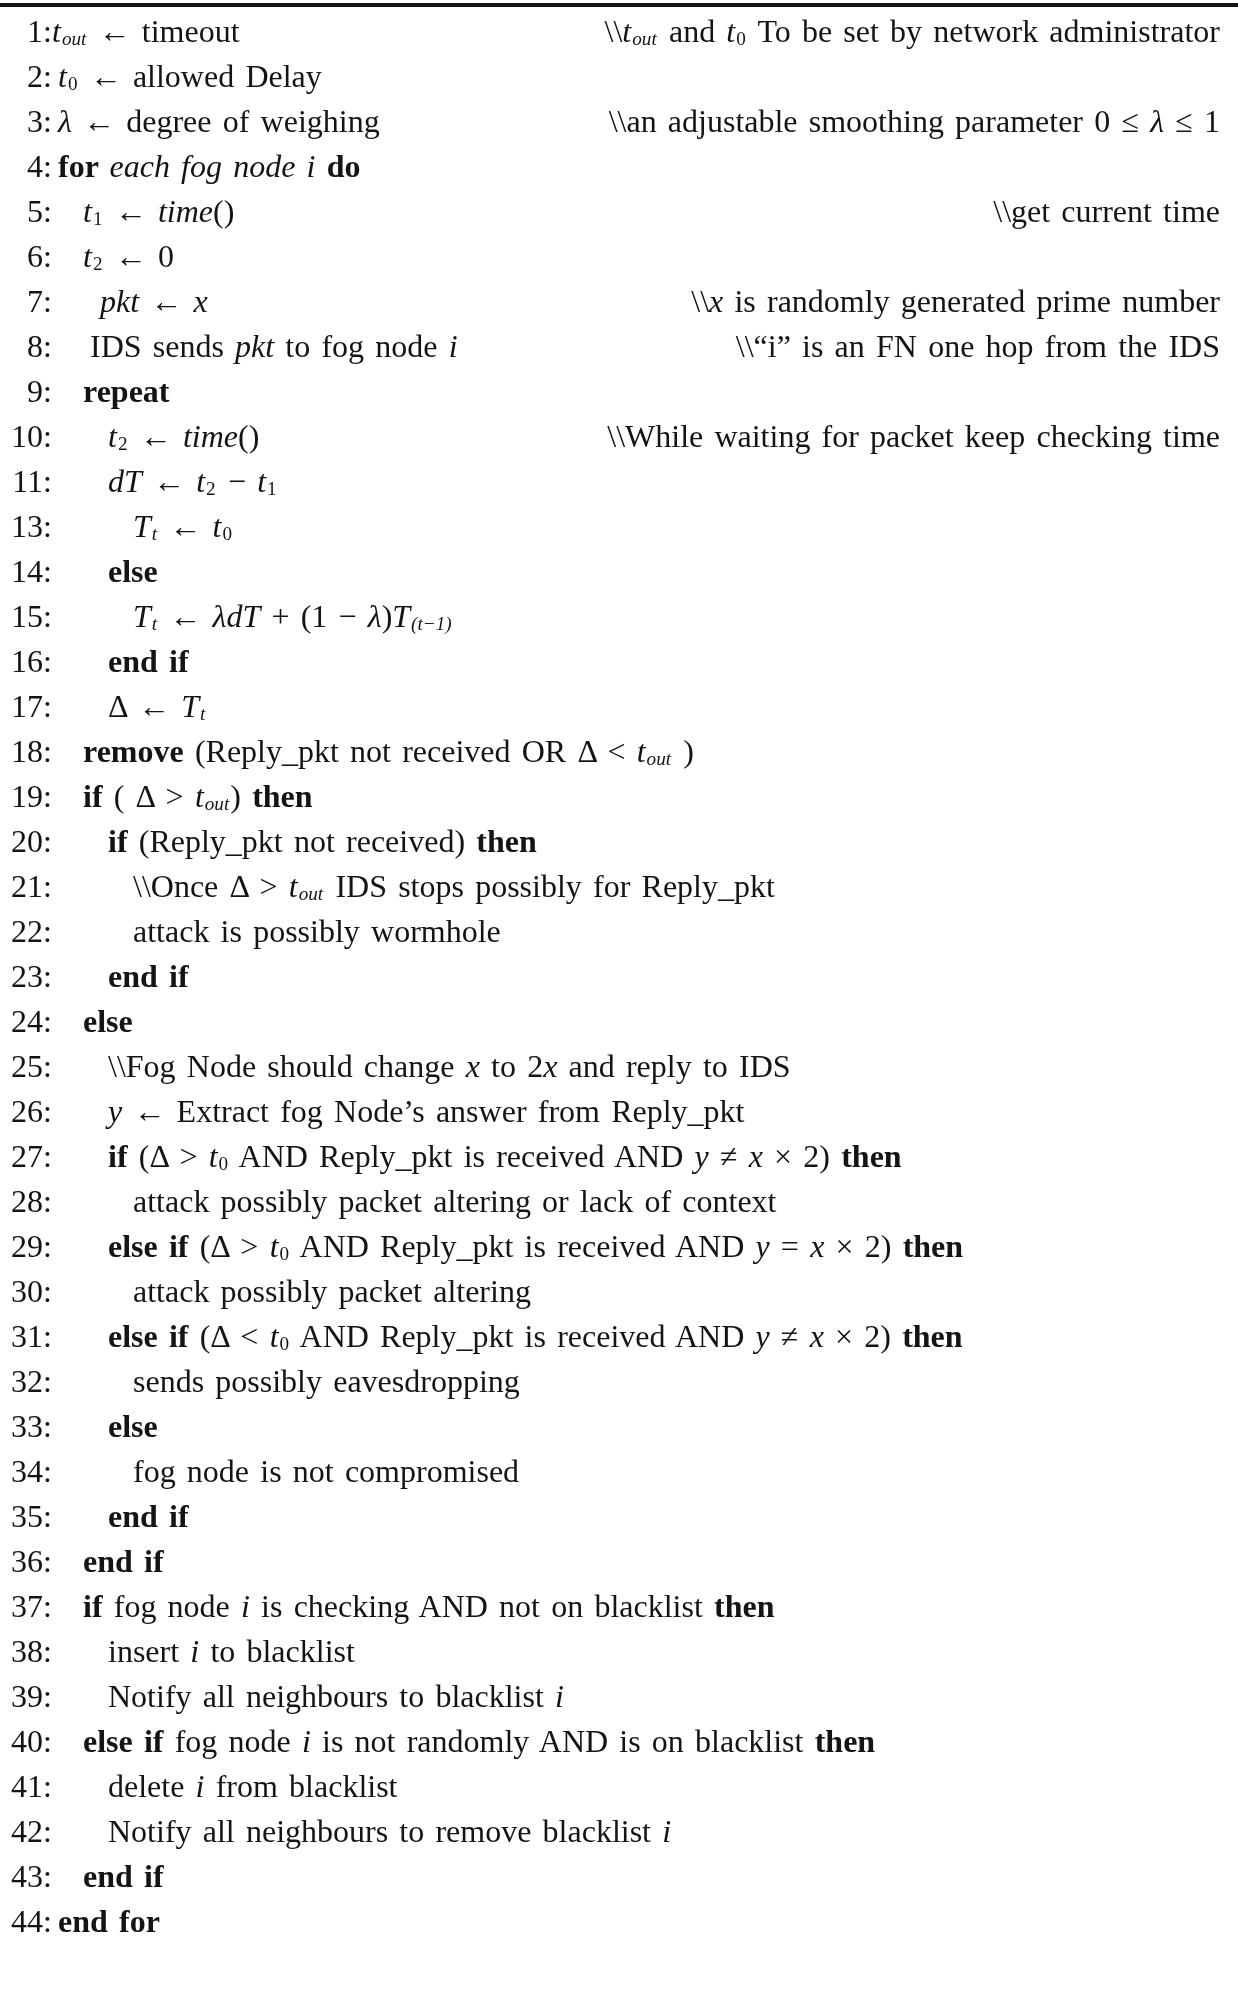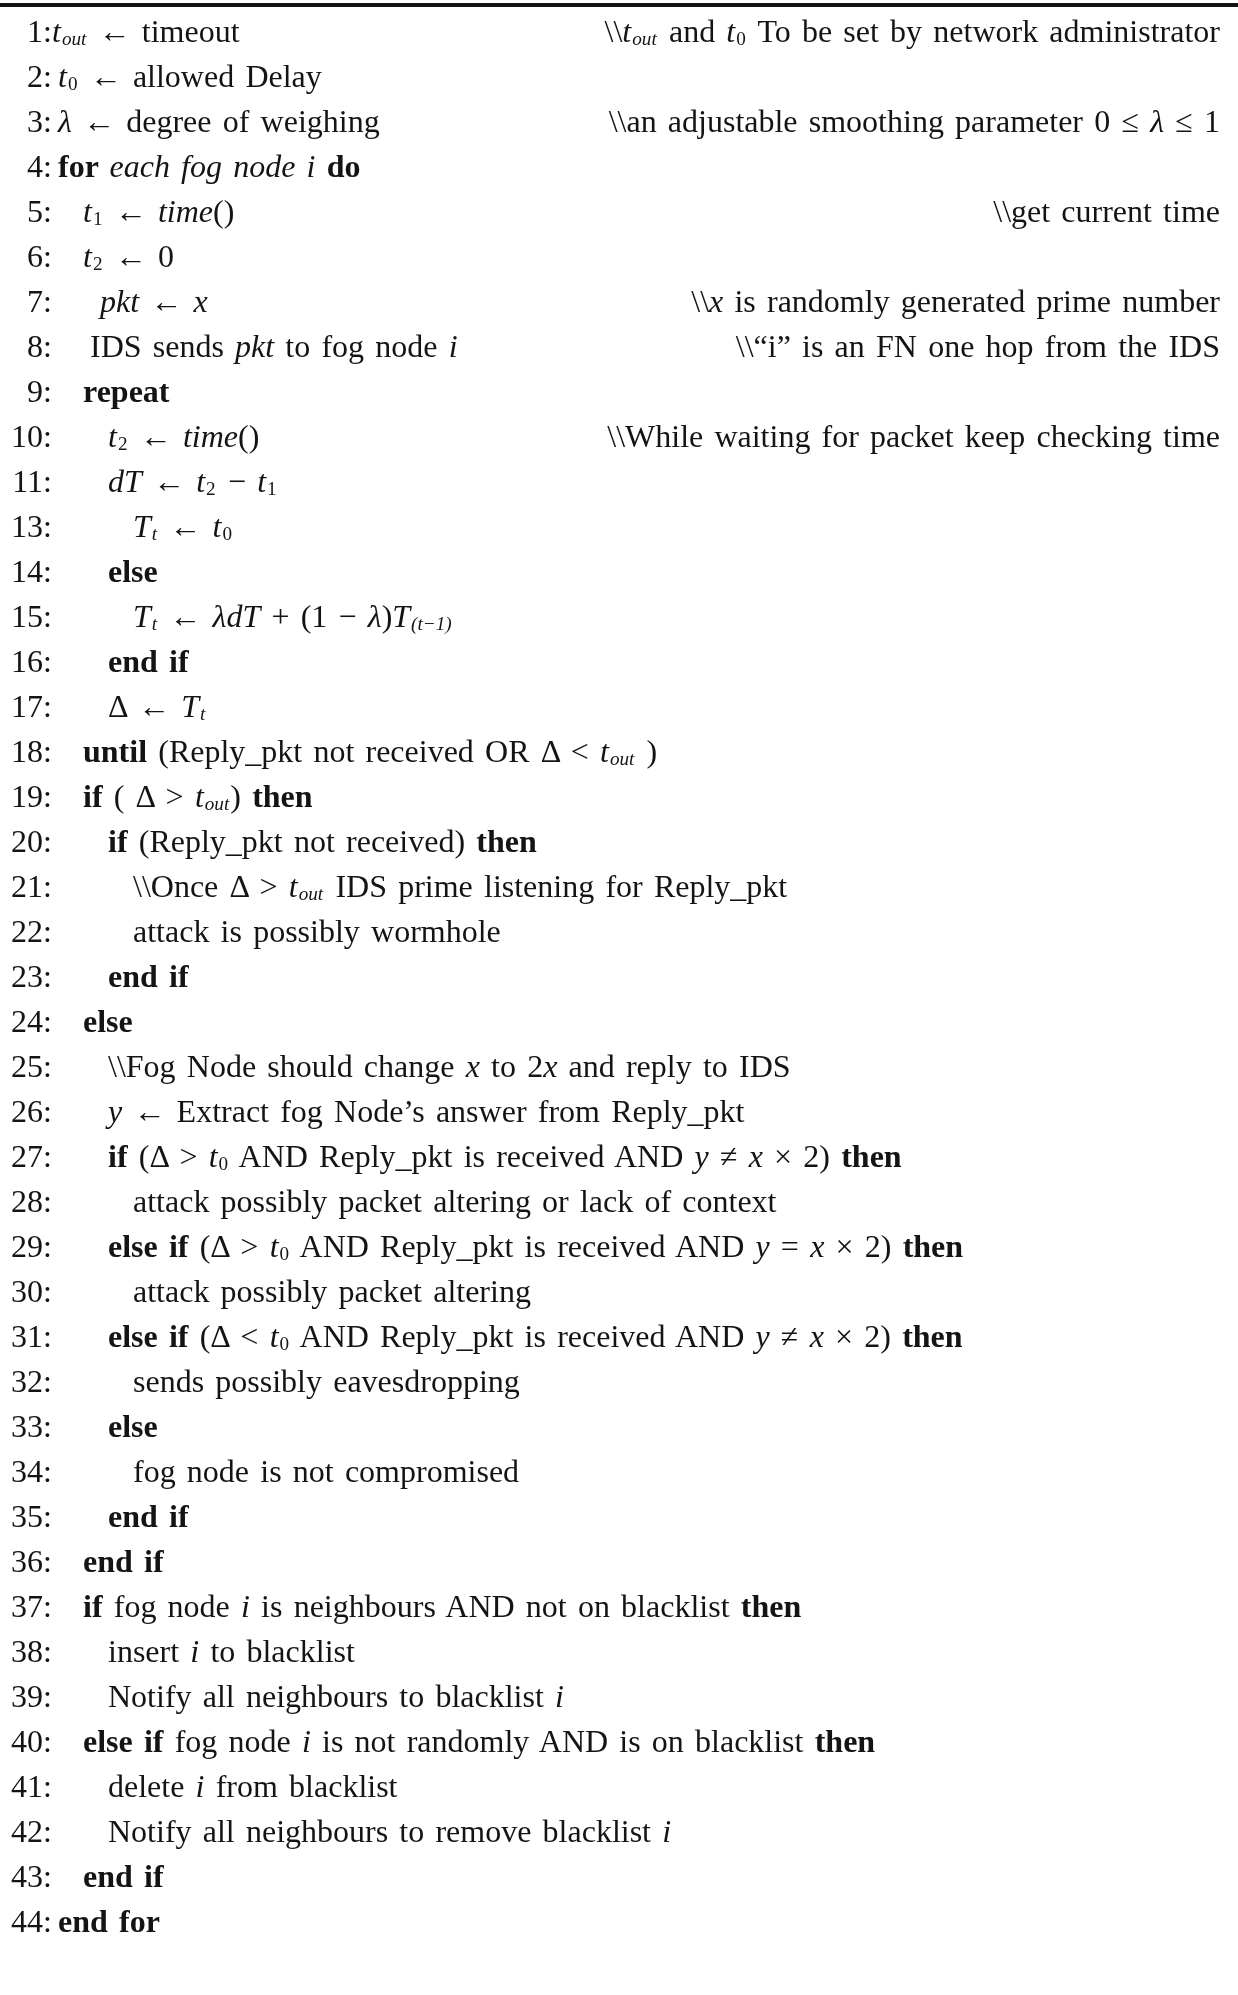--- a/index.html
+++ b/index.html
@@ -129,7 +129,7 @@
       </div>
       <div class="line">
         <span class="num">18:</span>
-        <span class="code" style="margin-left: 31px;"><span class="kw">until </span><span class="rm">(Reply_pkt not received OR Δ &lt; </span><span class="it">t</span><span class="sb">out</span><span class="rm"> )</span></span>
+        <span class="code" style="margin-left: 31px;"><span class="kw">remove </span><span class="rm">(Reply_pkt not received OR Δ &lt; </span><span class="it">t</span><span class="sb">out</span><span class="rm"> )</span></span>
       </div>
       <div class="line">
         <span class="num">19:</span>

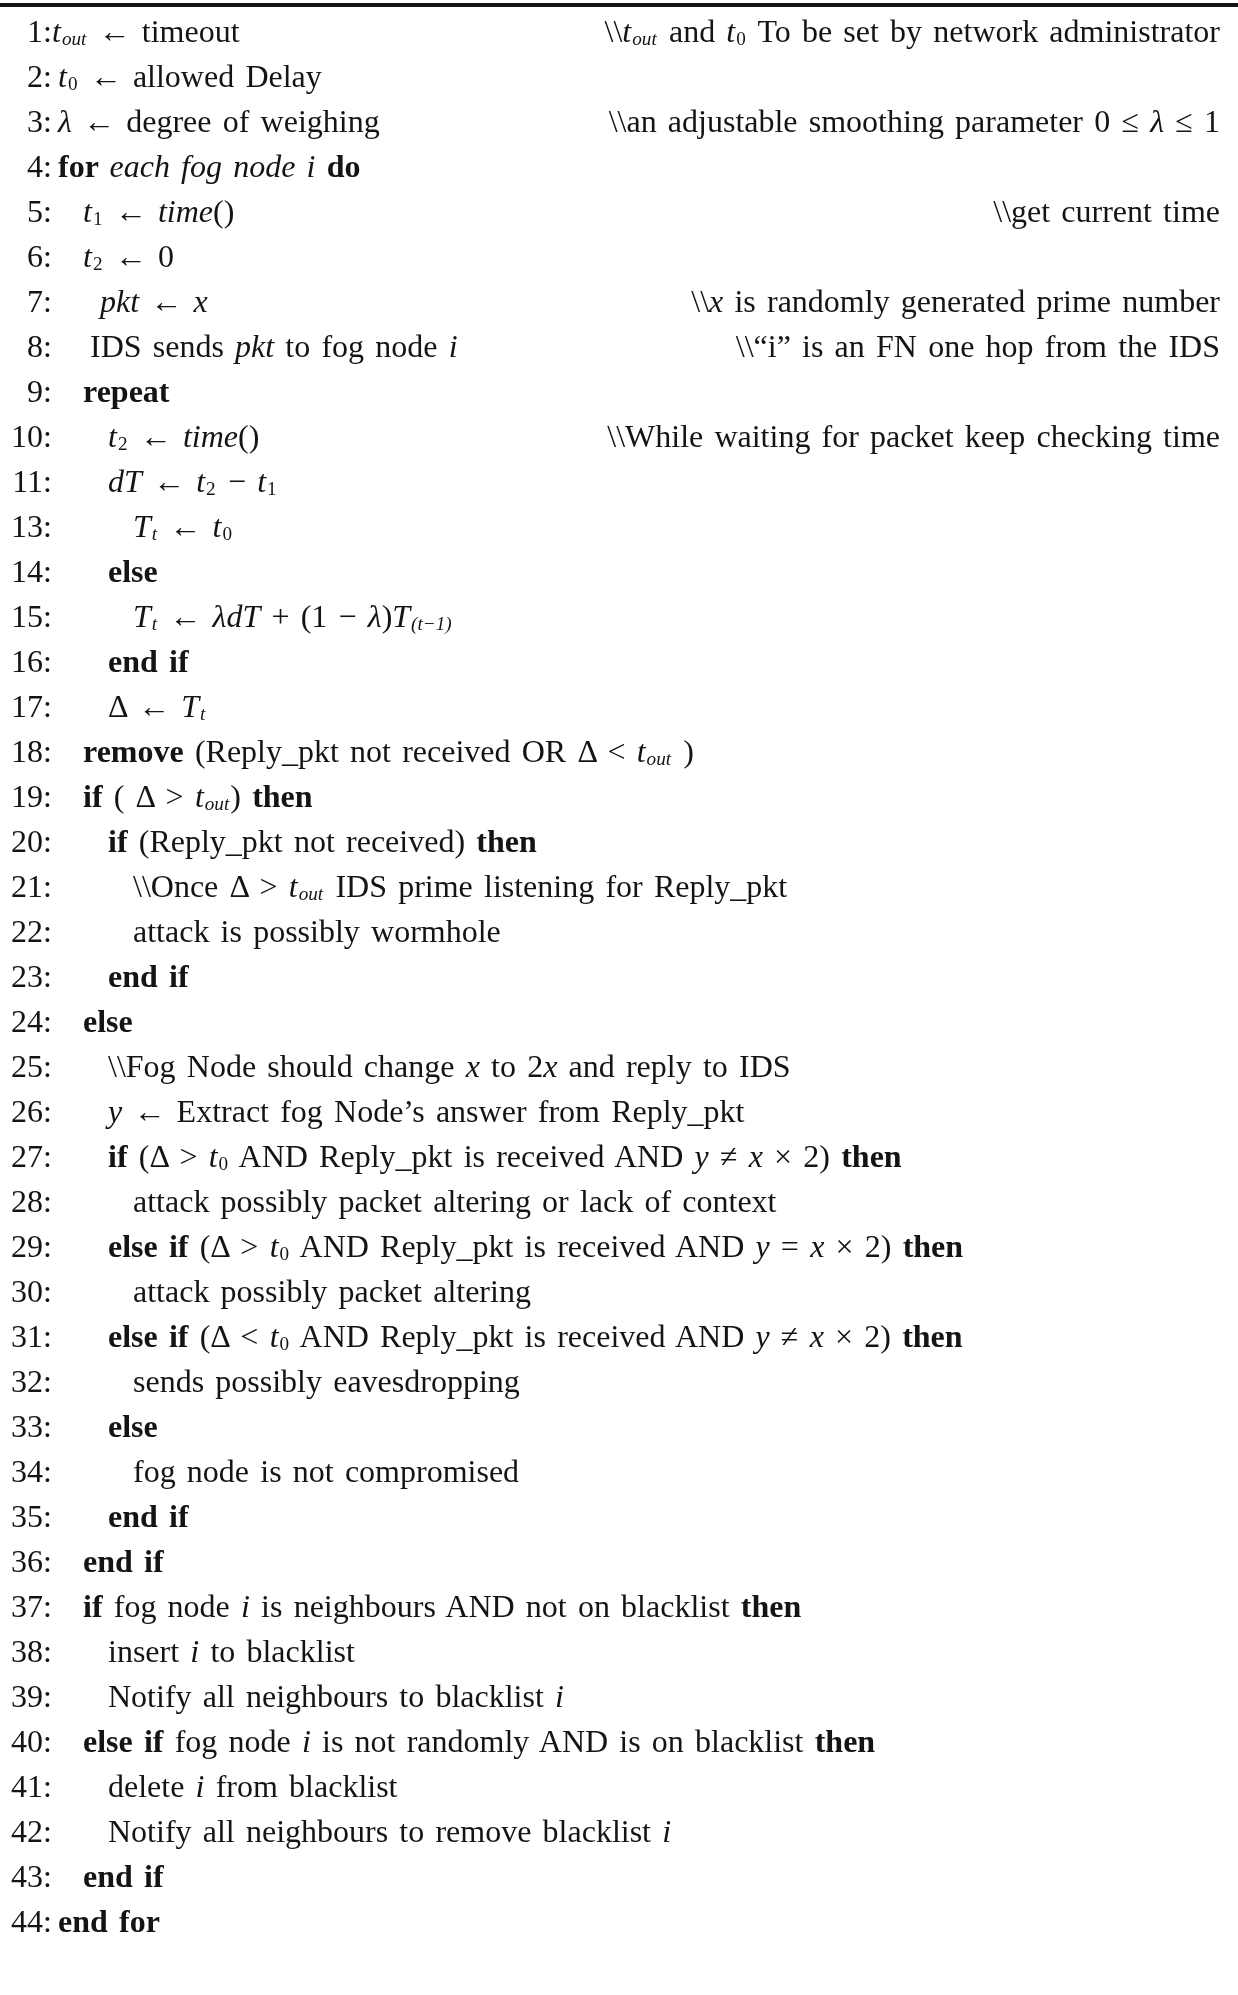--- a/index.html
+++ b/index.html
@@ -141,7 +141,7 @@
       </div>
       <div class="line">
         <span class="num">21:</span>
-        <span class="code" style="margin-left: 81px;"><span class="rm">\\Once Δ &gt; </span><span class="it">t</span><span class="sb">out</span><span class="rm"> IDS prime listening for Reply_pkt</span></span>
+        <span class="code" style="margin-left: 81px;"><span class="rm">\\Once Δ &gt; </span><span class="it">t</span><span class="sb">out</span><span class="rm"> IDS stops possibly for Reply_pkt</span></span>
       </div>
       <div class="line">
         <span class="num">22:</span>

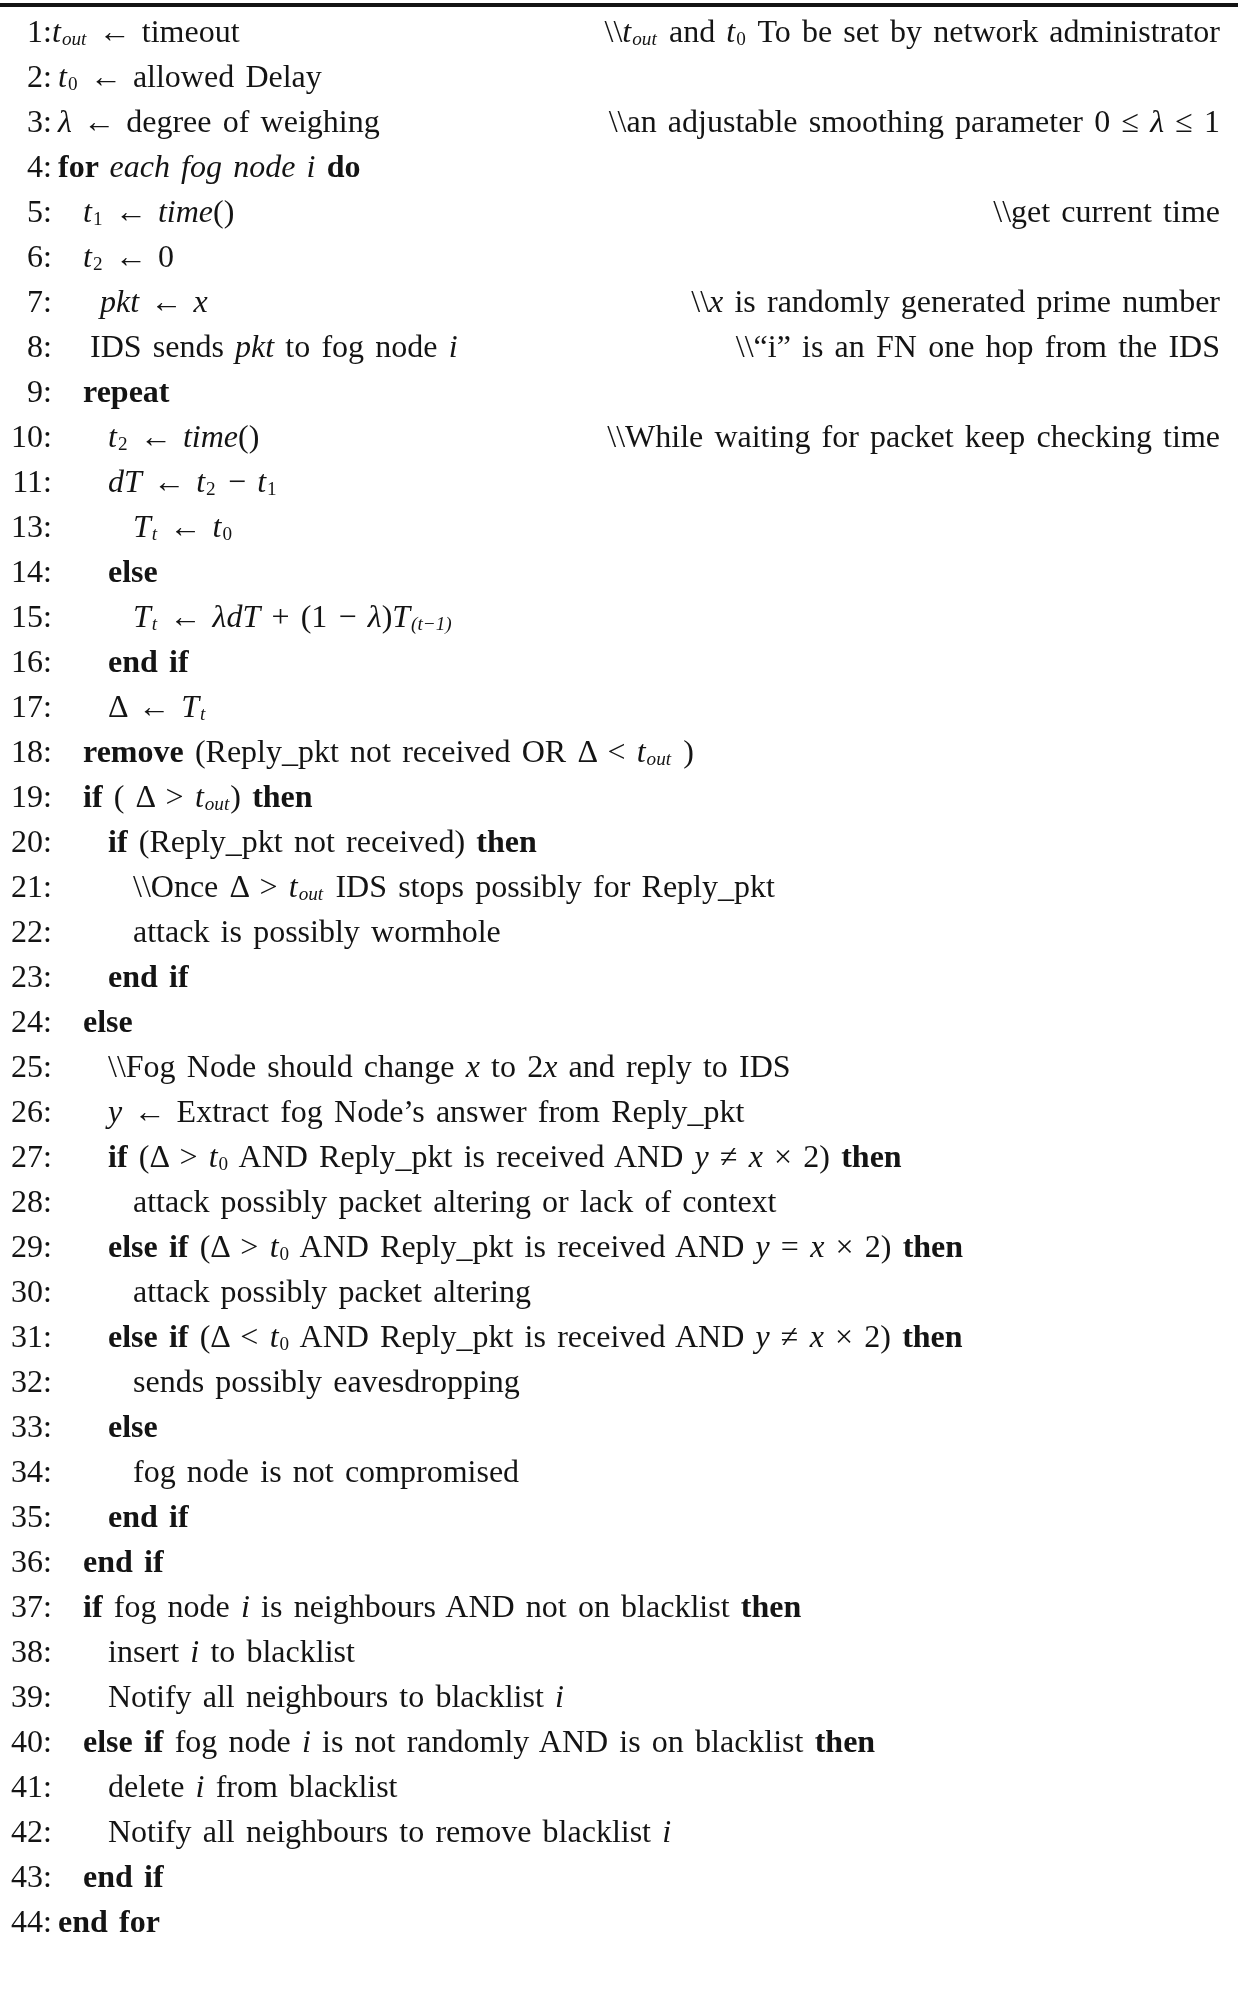--- a/index.html
+++ b/index.html
@@ -205,7 +205,7 @@
       </div>
       <div class="line">
         <span class="num">37:</span>
-        <span class="code" style="margin-left: 31px;"><span class="kw">if </span><span class="rm">fog node </span><span class="it">i</span><span class="rm"> is neighbours AND not on blacklist </span><span class="kw">then</span></span>
+        <span class="code" style="margin-left: 31px;"><span class="kw">if </span><span class="rm">fog node </span><span class="it">i</span><span class="rm"> is checking AND not on blacklist </span><span class="kw">then</span></span>
       </div>
       <div class="line">
         <span class="num">38:</span>

